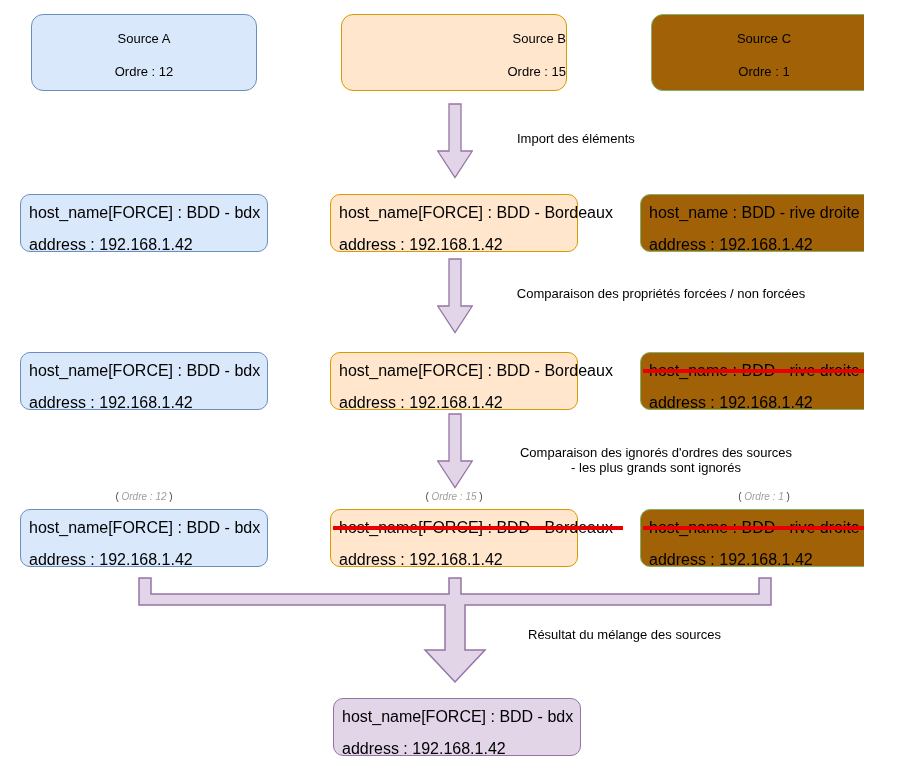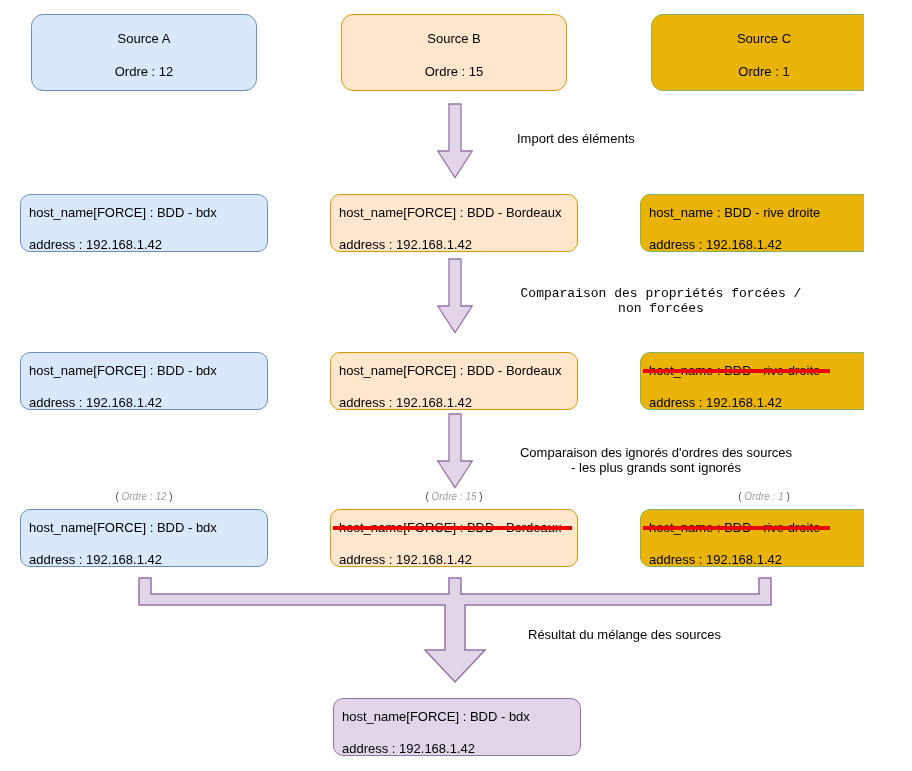--- a/index.html
+++ b/index.html
@@ -54,7 +54,7 @@
     <span>Source A</span>
     <span>Ordre : 12</span>
   </div>
-  <div class="abs src-box orange" style="left:341px;top:14px;">
+  <div class="abs src-box orange" style="left:341px;top:14px;align-items:flex-end;">
     <span>Source B</span>
     <span>Ordre : 15</span>
   </div>

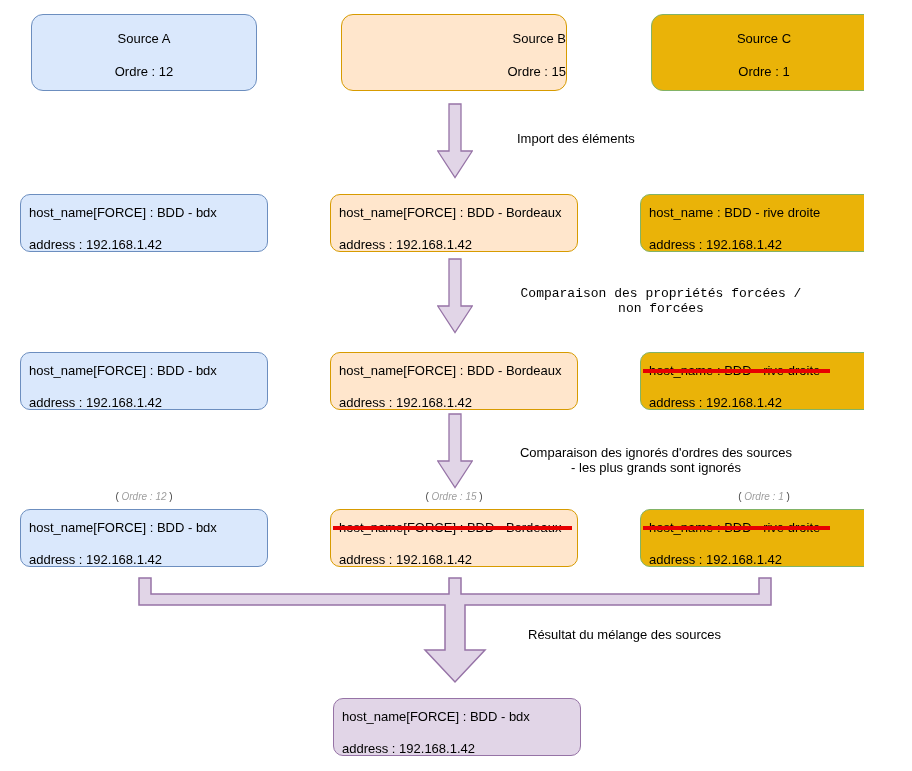--- a/index.html
+++ b/index.html
@@ -25,7 +25,7 @@
   }
   .blue  {background:#dae8fc;border-color:#6c8ebf;}
   .orange{background:#ffe6cc;border-color:#d79b00;}
-  .green {background:#eab308;border-color:#82b366;}
+  .green {background:#a16207;border-color:#82b366;}
   .purple{background:#e1d5e7;border-color:#9673a6;}
 
   .prop-text{display:inline-block;position:relative;white-space:nowrap;}

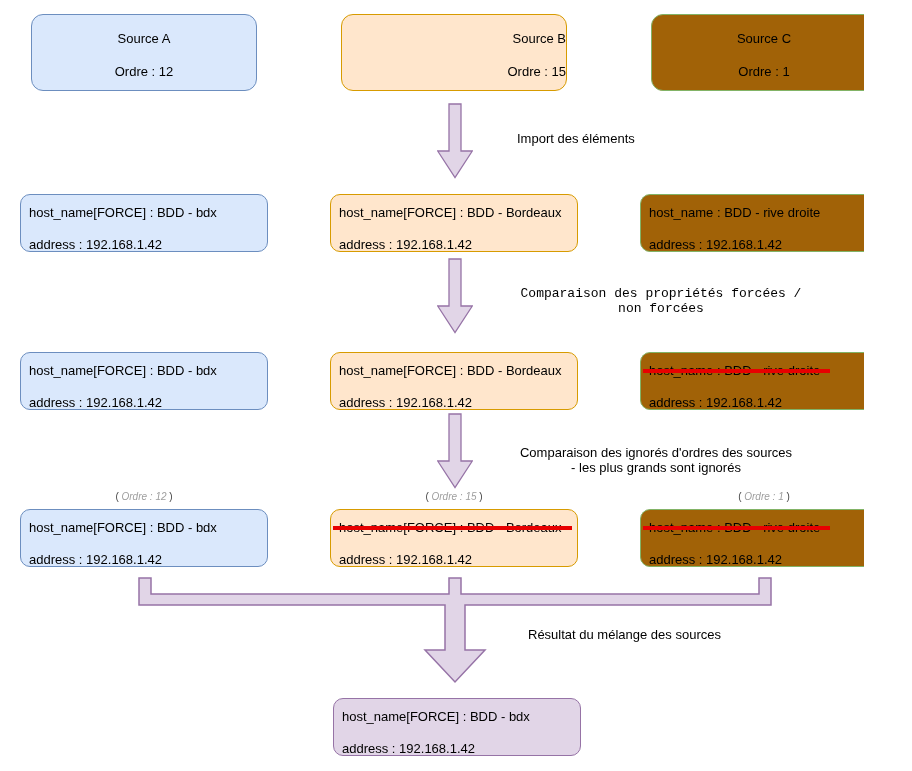--- a/index.html
+++ b/index.html
@@ -21,7 +21,7 @@
     width:248px;height:58px;border-radius:10px;border:1px solid;
     display:flex;flex-direction:column;align-items:flex-start;
     padding:10px 0 0 8px;box-sizing:border-box;gap:16px;
-    font-size:13px;line-height:16px;
+    font-size:16px;line-height:16px;
   }
   .blue  {background:#dae8fc;border-color:#6c8ebf;}
   .orange{background:#ffe6cc;border-color:#d79b00;}

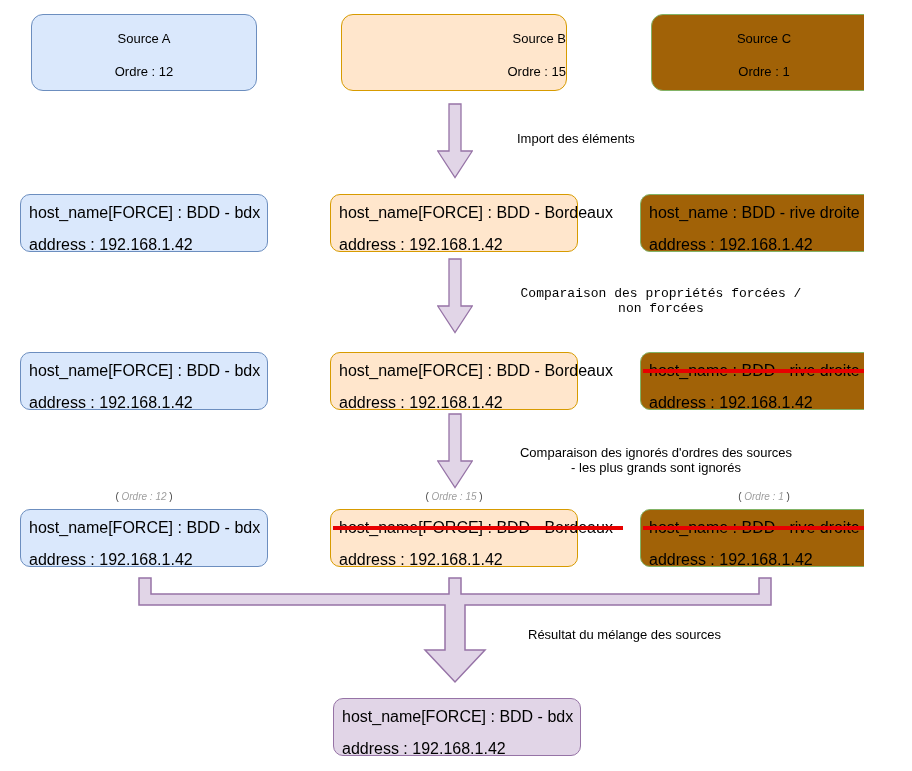--- a/index.html
+++ b/index.html
@@ -84,7 +84,7 @@
   <svg class="abs" style="left:437px;top:258px;" width="36" height="76" viewBox="0 0 36 76">
     <path d="M12,1 L24,1 L24,48 L35.3,48 L18,74.5 L0.7,48 L12,48 Z" fill="#e1d5e7" stroke="#9673a6" stroke-width="1.3"></path>
   </svg>
-  <div class="abs arrow-label centered" style="left:467px;top:286px;width:300px;font-family:Liberation Mono, monospace;">
+  <div class="abs arrow-label centered" style="left:467px;top:286px;width:300px;">
     <div>Comparaison des propriétés forcées / non forcées</div>
   </div>
 

